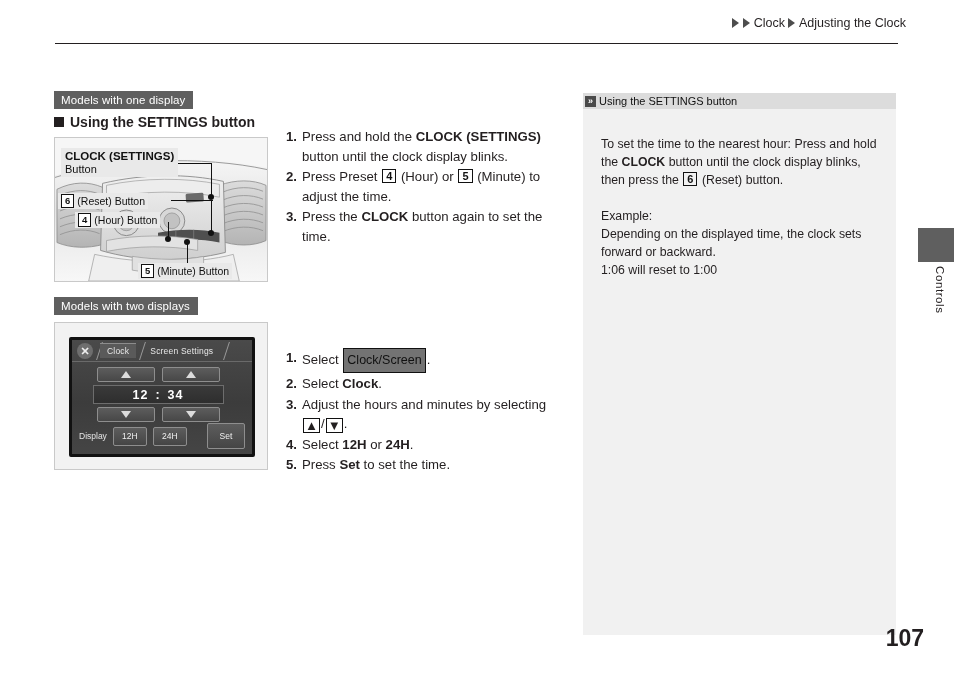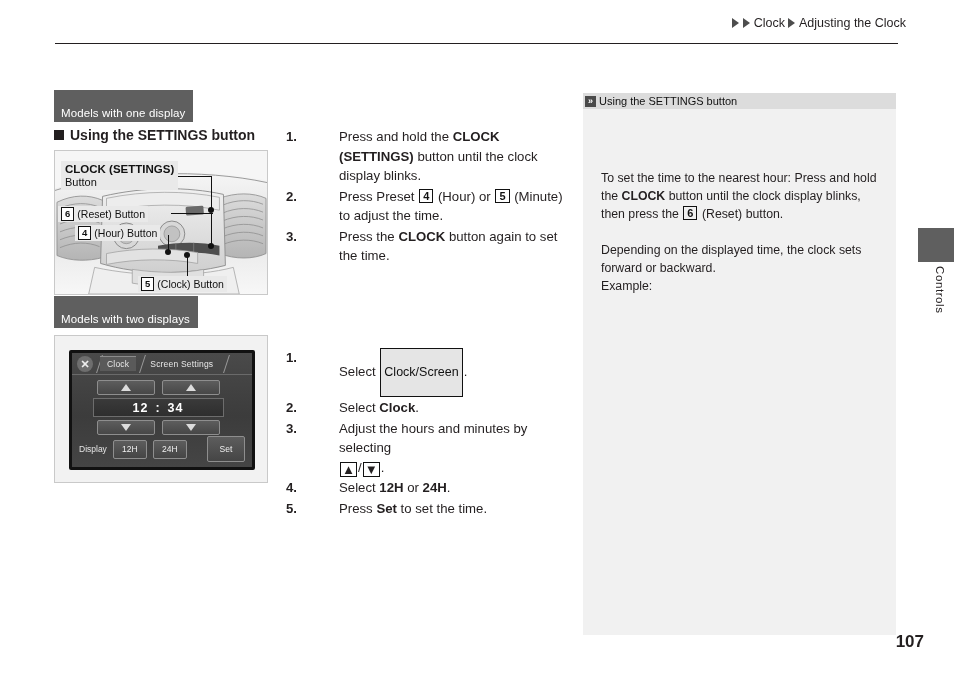--- a/index.html
+++ b/index.html
@@ -39,7 +39,7 @@
     display: inline-block;
     background: #5f5f5f; color: #ffffff;
     font-size: 11.5px; line-height: 14px;
-    padding: 16px 8px 2px 7px;
+    padding: 2px 8px 2px 7px;
     letter-spacing: .1px;
     white-space: nowrap;
   }

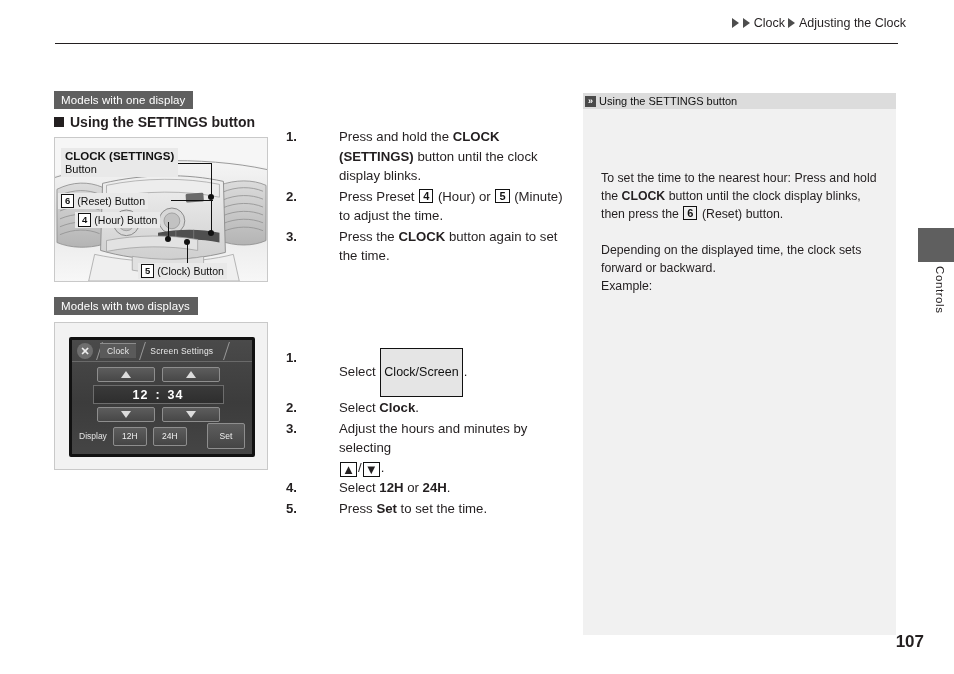--- a/index.html
+++ b/index.html
@@ -159,7 +159,7 @@
   .steps-2 { left: 286px; top: 348px; width: 282px; }
   .step { display: flex; margin-bottom: 1px; }
   .step-n { font-weight: bold; width: 16px; flex: 0 0 16px; }
-  .step-t { flex: 1; margin-left: 37px; }
+  .step-t { flex: 1; }
   .step-t b { font-weight: bold; }
   .ibox {
     display: inline-block; border: 1.3px solid #111;

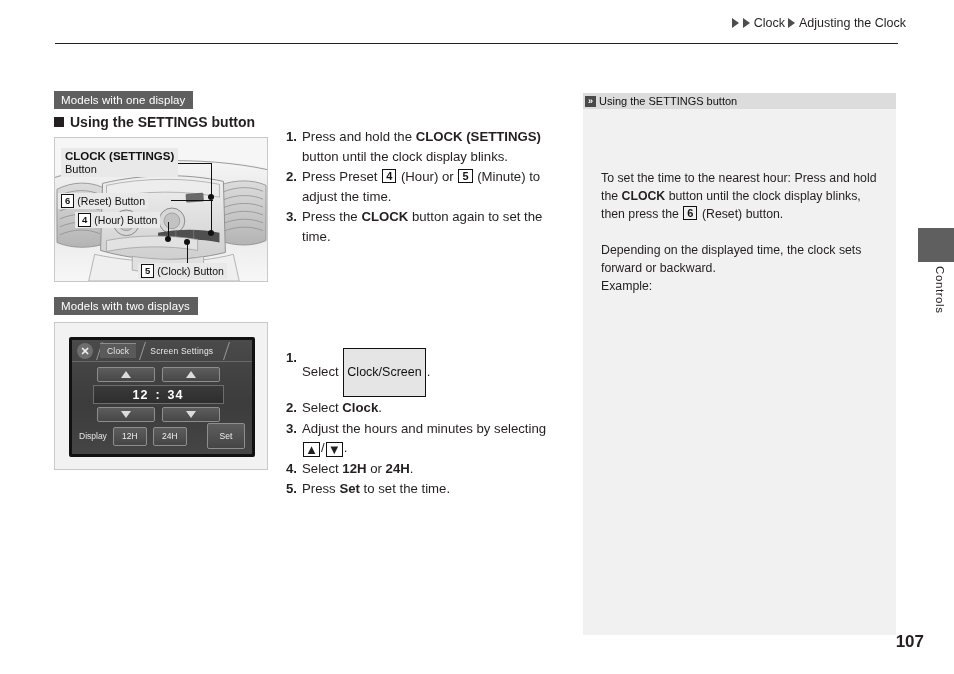--- a/index.html
+++ b/index.html
@@ -194,8 +194,8 @@
     display: inline-block; font-weight: bold;
   }
   .note-body {
-    padding: 12px 14px 0 18px;
-    font-size: 12.3px; line-height: 18px; color: #231f20; margin-top: 48px;
+    padding: 26px 14px 0 18px;
+    font-size: 12.3px; line-height: 18px; color: #231f20;
   }
   .note-body b { font-weight: bold; }
   .note-body p { margin-bottom: 0; }

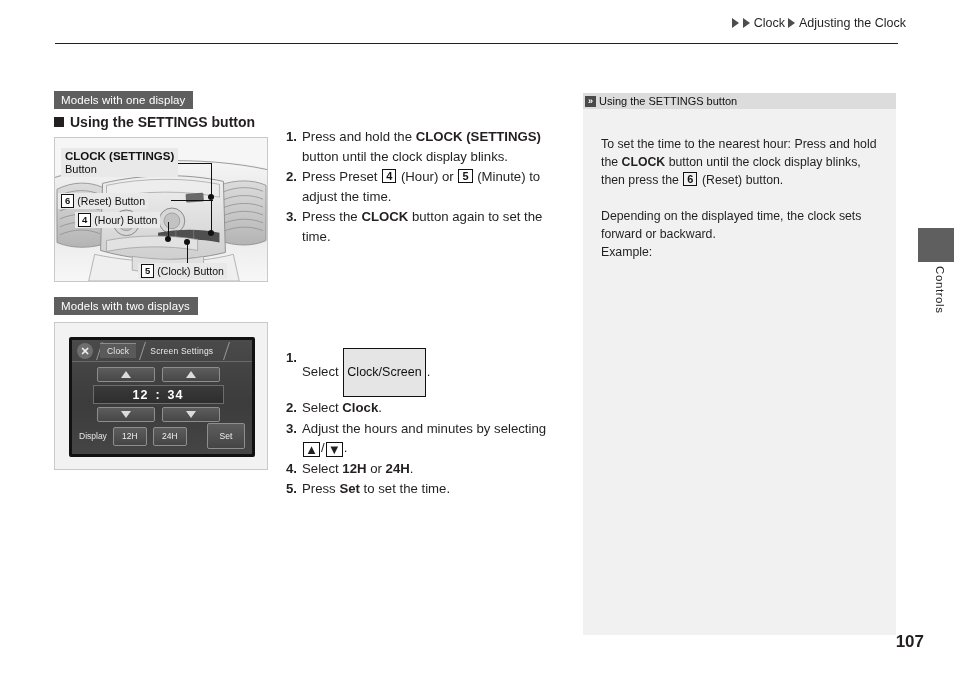--- a/index.html
+++ b/index.html
@@ -442,8 +442,8 @@
     <div class="note-body">
       <p>To set the time to the nearest hour: Press and hold the <b>CLOCK</b> button until the clock display blinks, then press the <span class="ibox">6</span> (Reset) button.</p>
       <div class="note-gap"></div>
+      <p>Example:</p>
       <p>Depending on the displayed time, the clock sets forward or backward.</p>
-      <p>Example:</p>
     </div>
   </div>
 

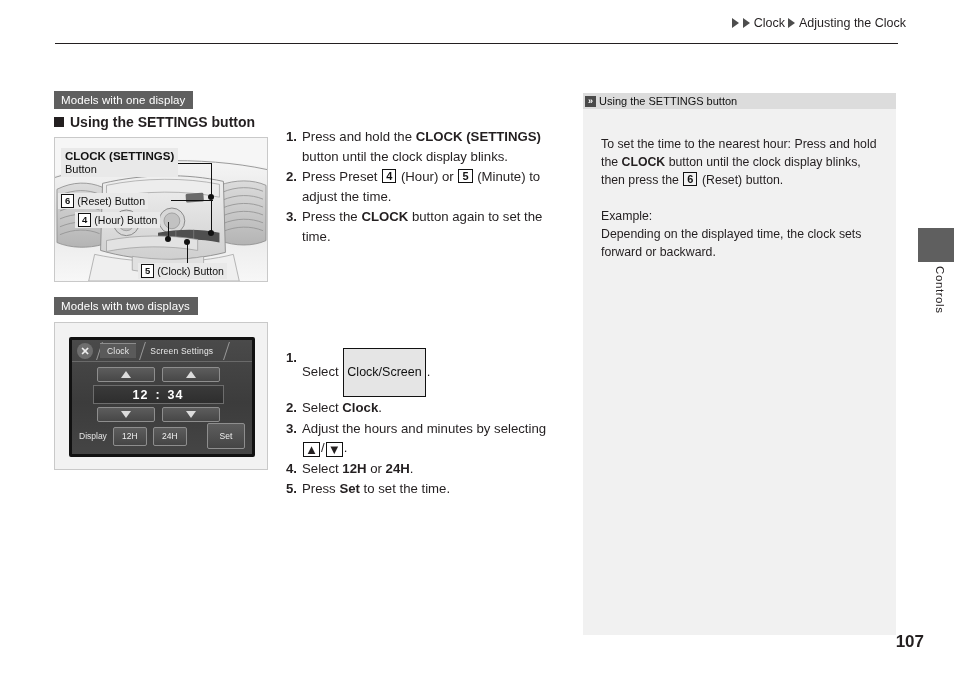--- a/index.html
+++ b/index.html
@@ -338,7 +338,7 @@
 
       <div class="callout" style="left:83px; top:125px;">
         <span class="numbox">5</span>
-        <span>(Clock) Button</span>
+        <span>(Minute) Button</span>
       </div>
     </div>
   </div>

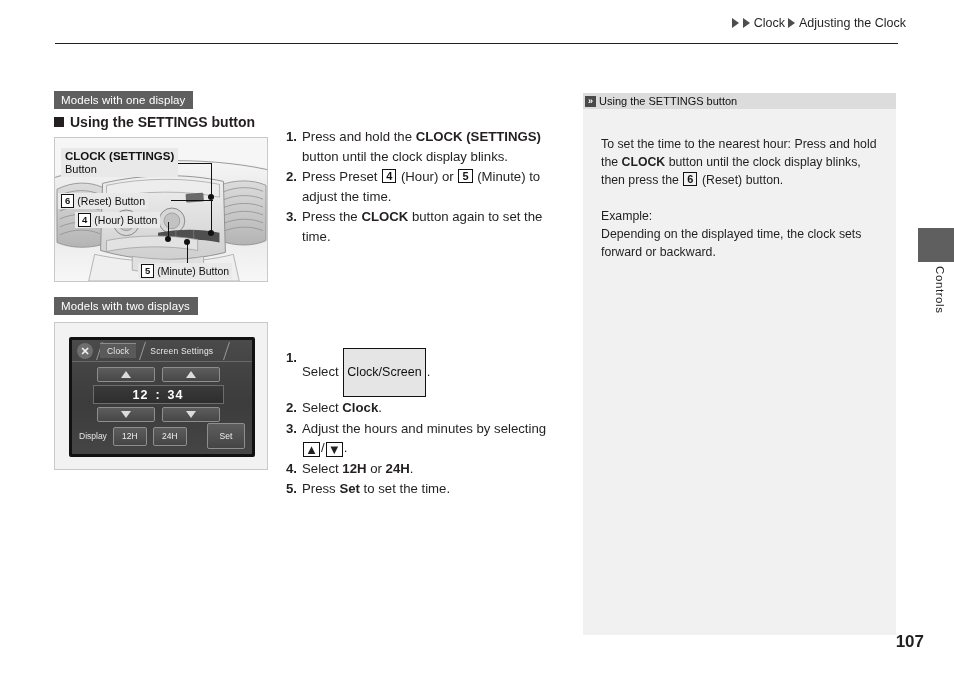--- a/index.html
+++ b/index.html
@@ -444,6 +444,7 @@
       <div class="note-gap"></div>
       <p>Example:</p>
       <p>Depending on the displayed time, the clock sets forward or backward.</p>
+      <p>1:06 will reset to 1:00</p>
     </div>
   </div>
 

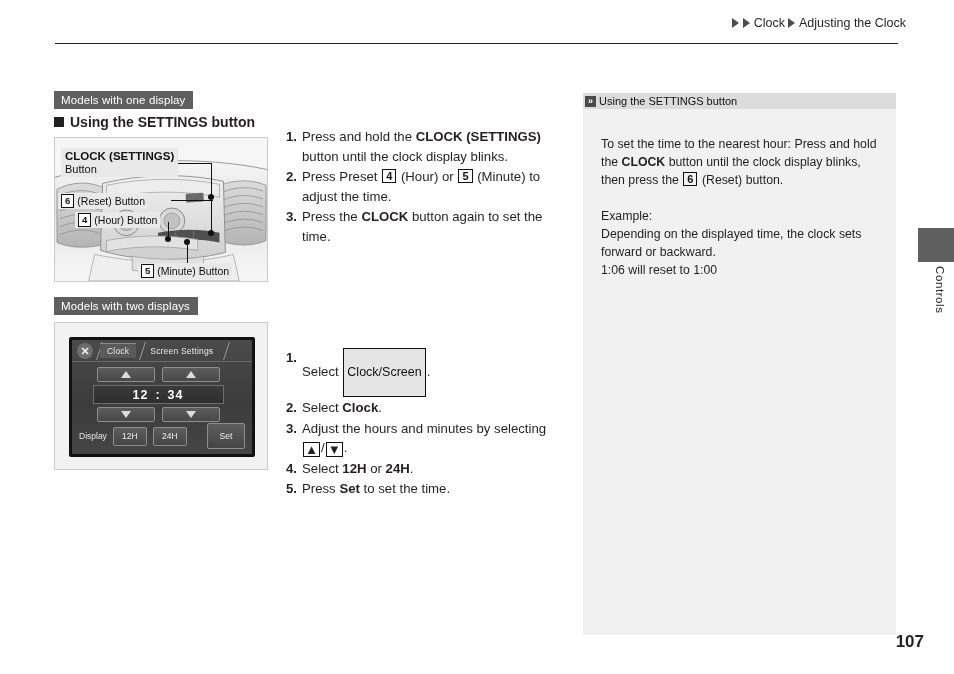--- a/index.html
+++ b/index.html
@@ -167,8 +167,8 @@
     padding: 0 3px; margin: 0 1px; vertical-align: 1px; color: #111;
   }
   .kbox {
-    display: inline-block; border: 1.3px solid #111; background: #e5e5e5;
-    font-size: 12.5px; line-height: 15px; padding: 16px 3px;
+    display: inline-block; border: 1.3px solid #111; background: #737373;
+    font-size: 12.5px; line-height: 15px; padding: 4px 3px;
     margin: 0 1px; color: #111; vertical-align: 0px;
   }
   .abox {

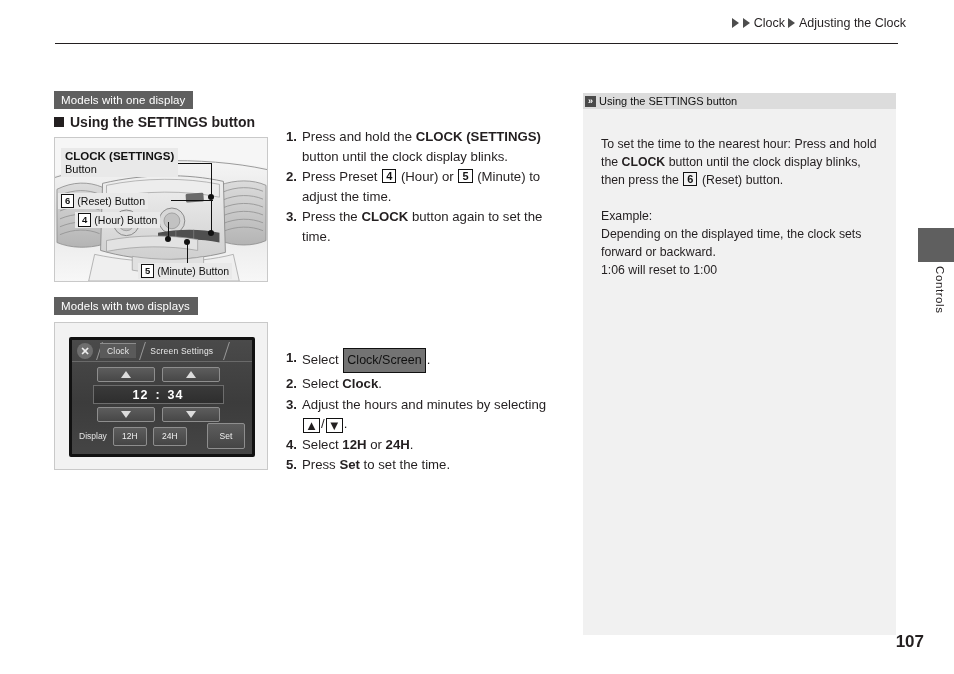--- a/index.html
+++ b/index.html
@@ -216,7 +216,7 @@
   
   .pageno {
     position: absolute; right: 30px; bottom: 22px;
-    font-size: 17px; font-weight: bold; color: #231f20;
+    font-size: 23px; font-weight: bold; color: #231f20;
   }
 </style>
 </head>

